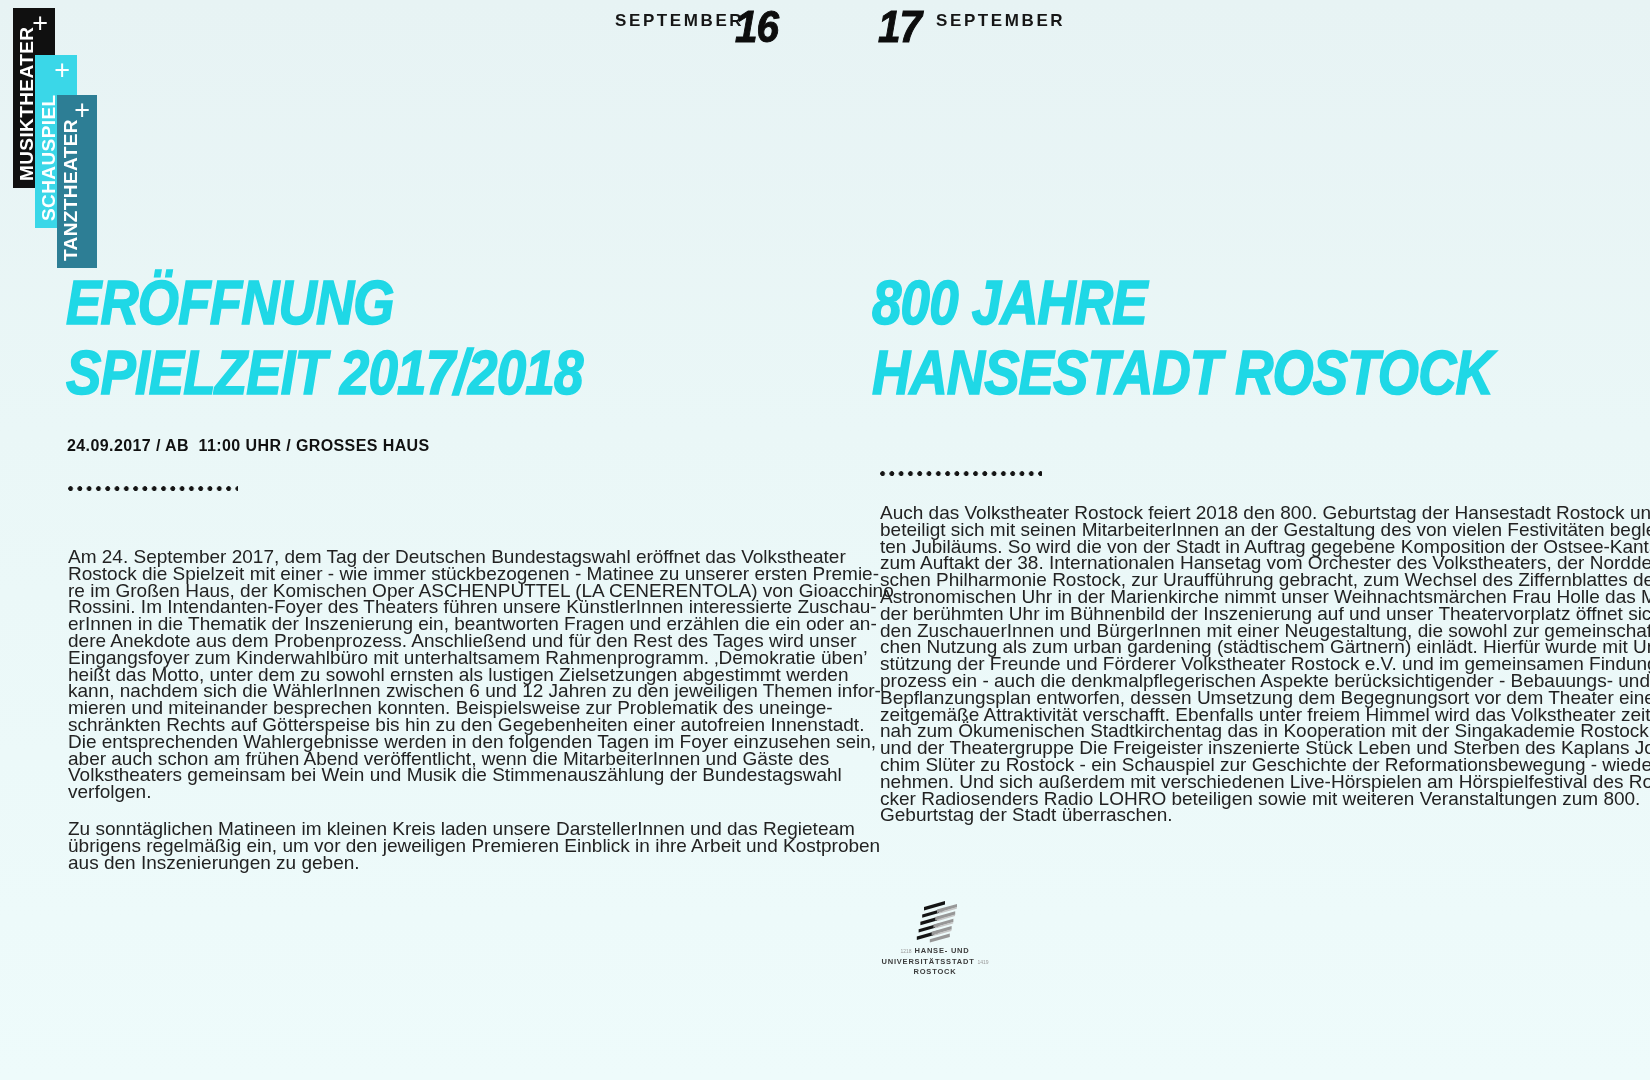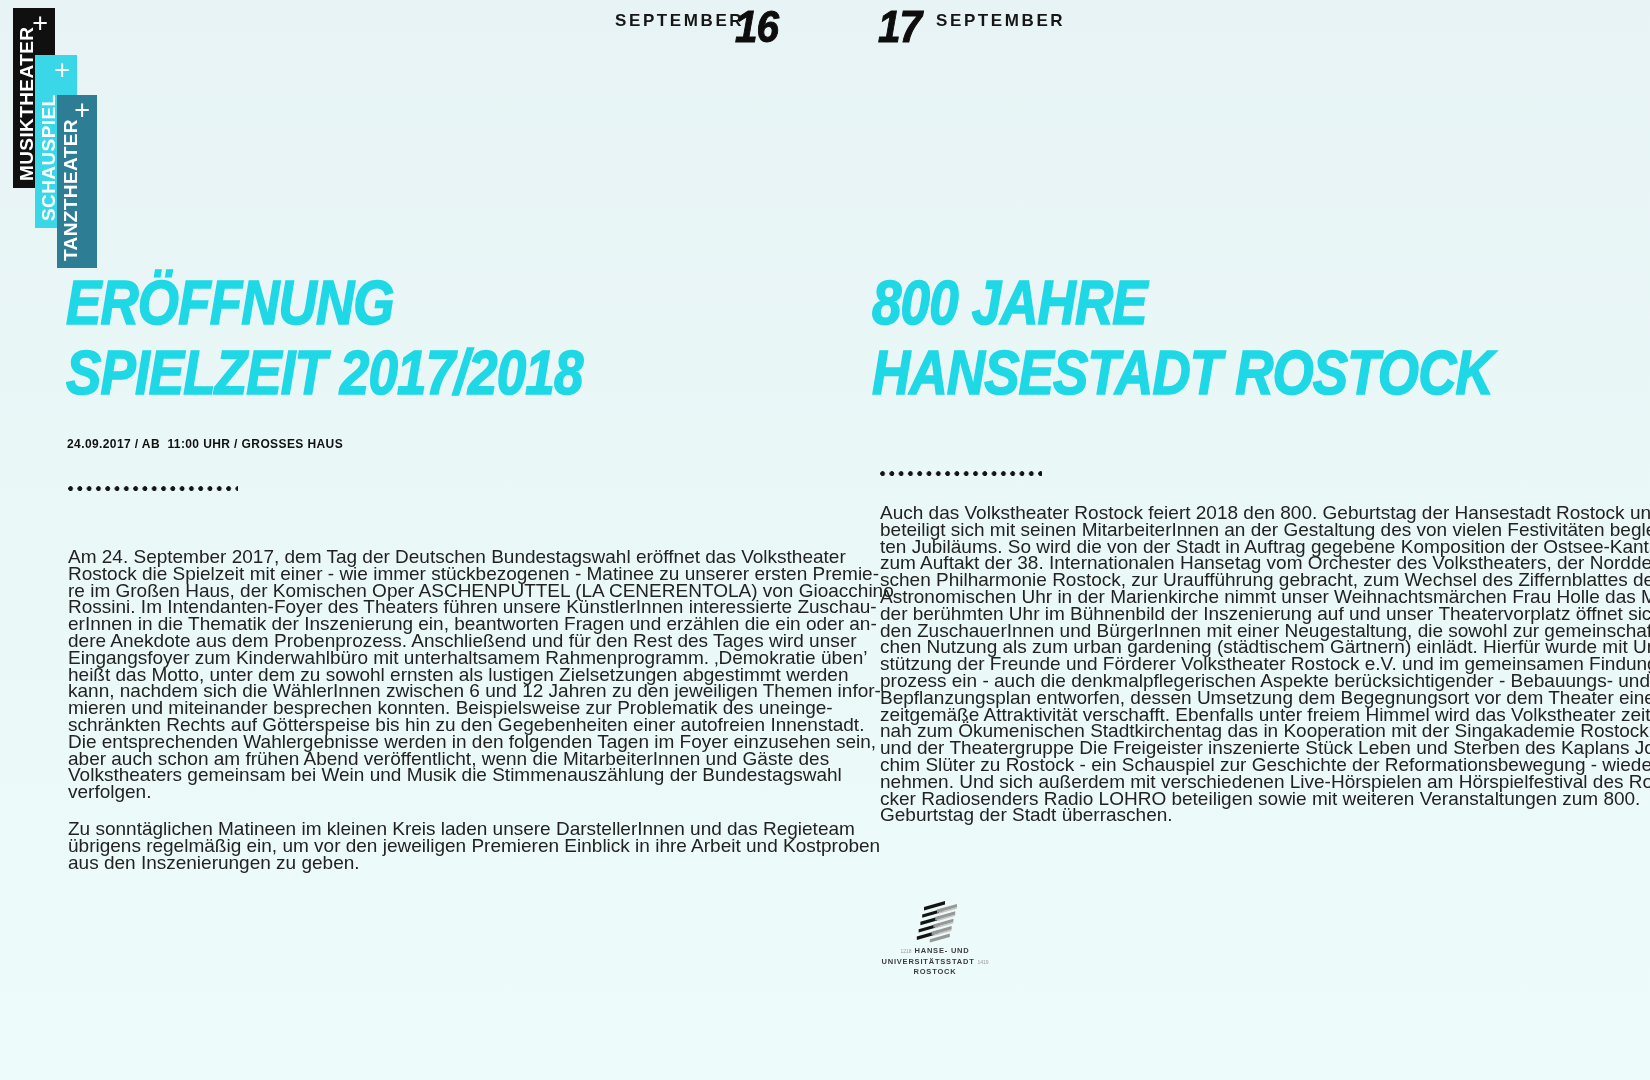--- a/index.html
+++ b/index.html
@@ -63,7 +63,7 @@
   
   .subtitle{
     position:absolute;left:67px;top:437px;
-    font-size:12px;font-weight:bold;color:#111;letter-spacing:.4px;white-space:pre;
+    font-size:16px;font-weight:bold;color:#111;letter-spacing:.4px;white-space:pre;
   }
   .dotted{
     position:absolute;height:6px;

